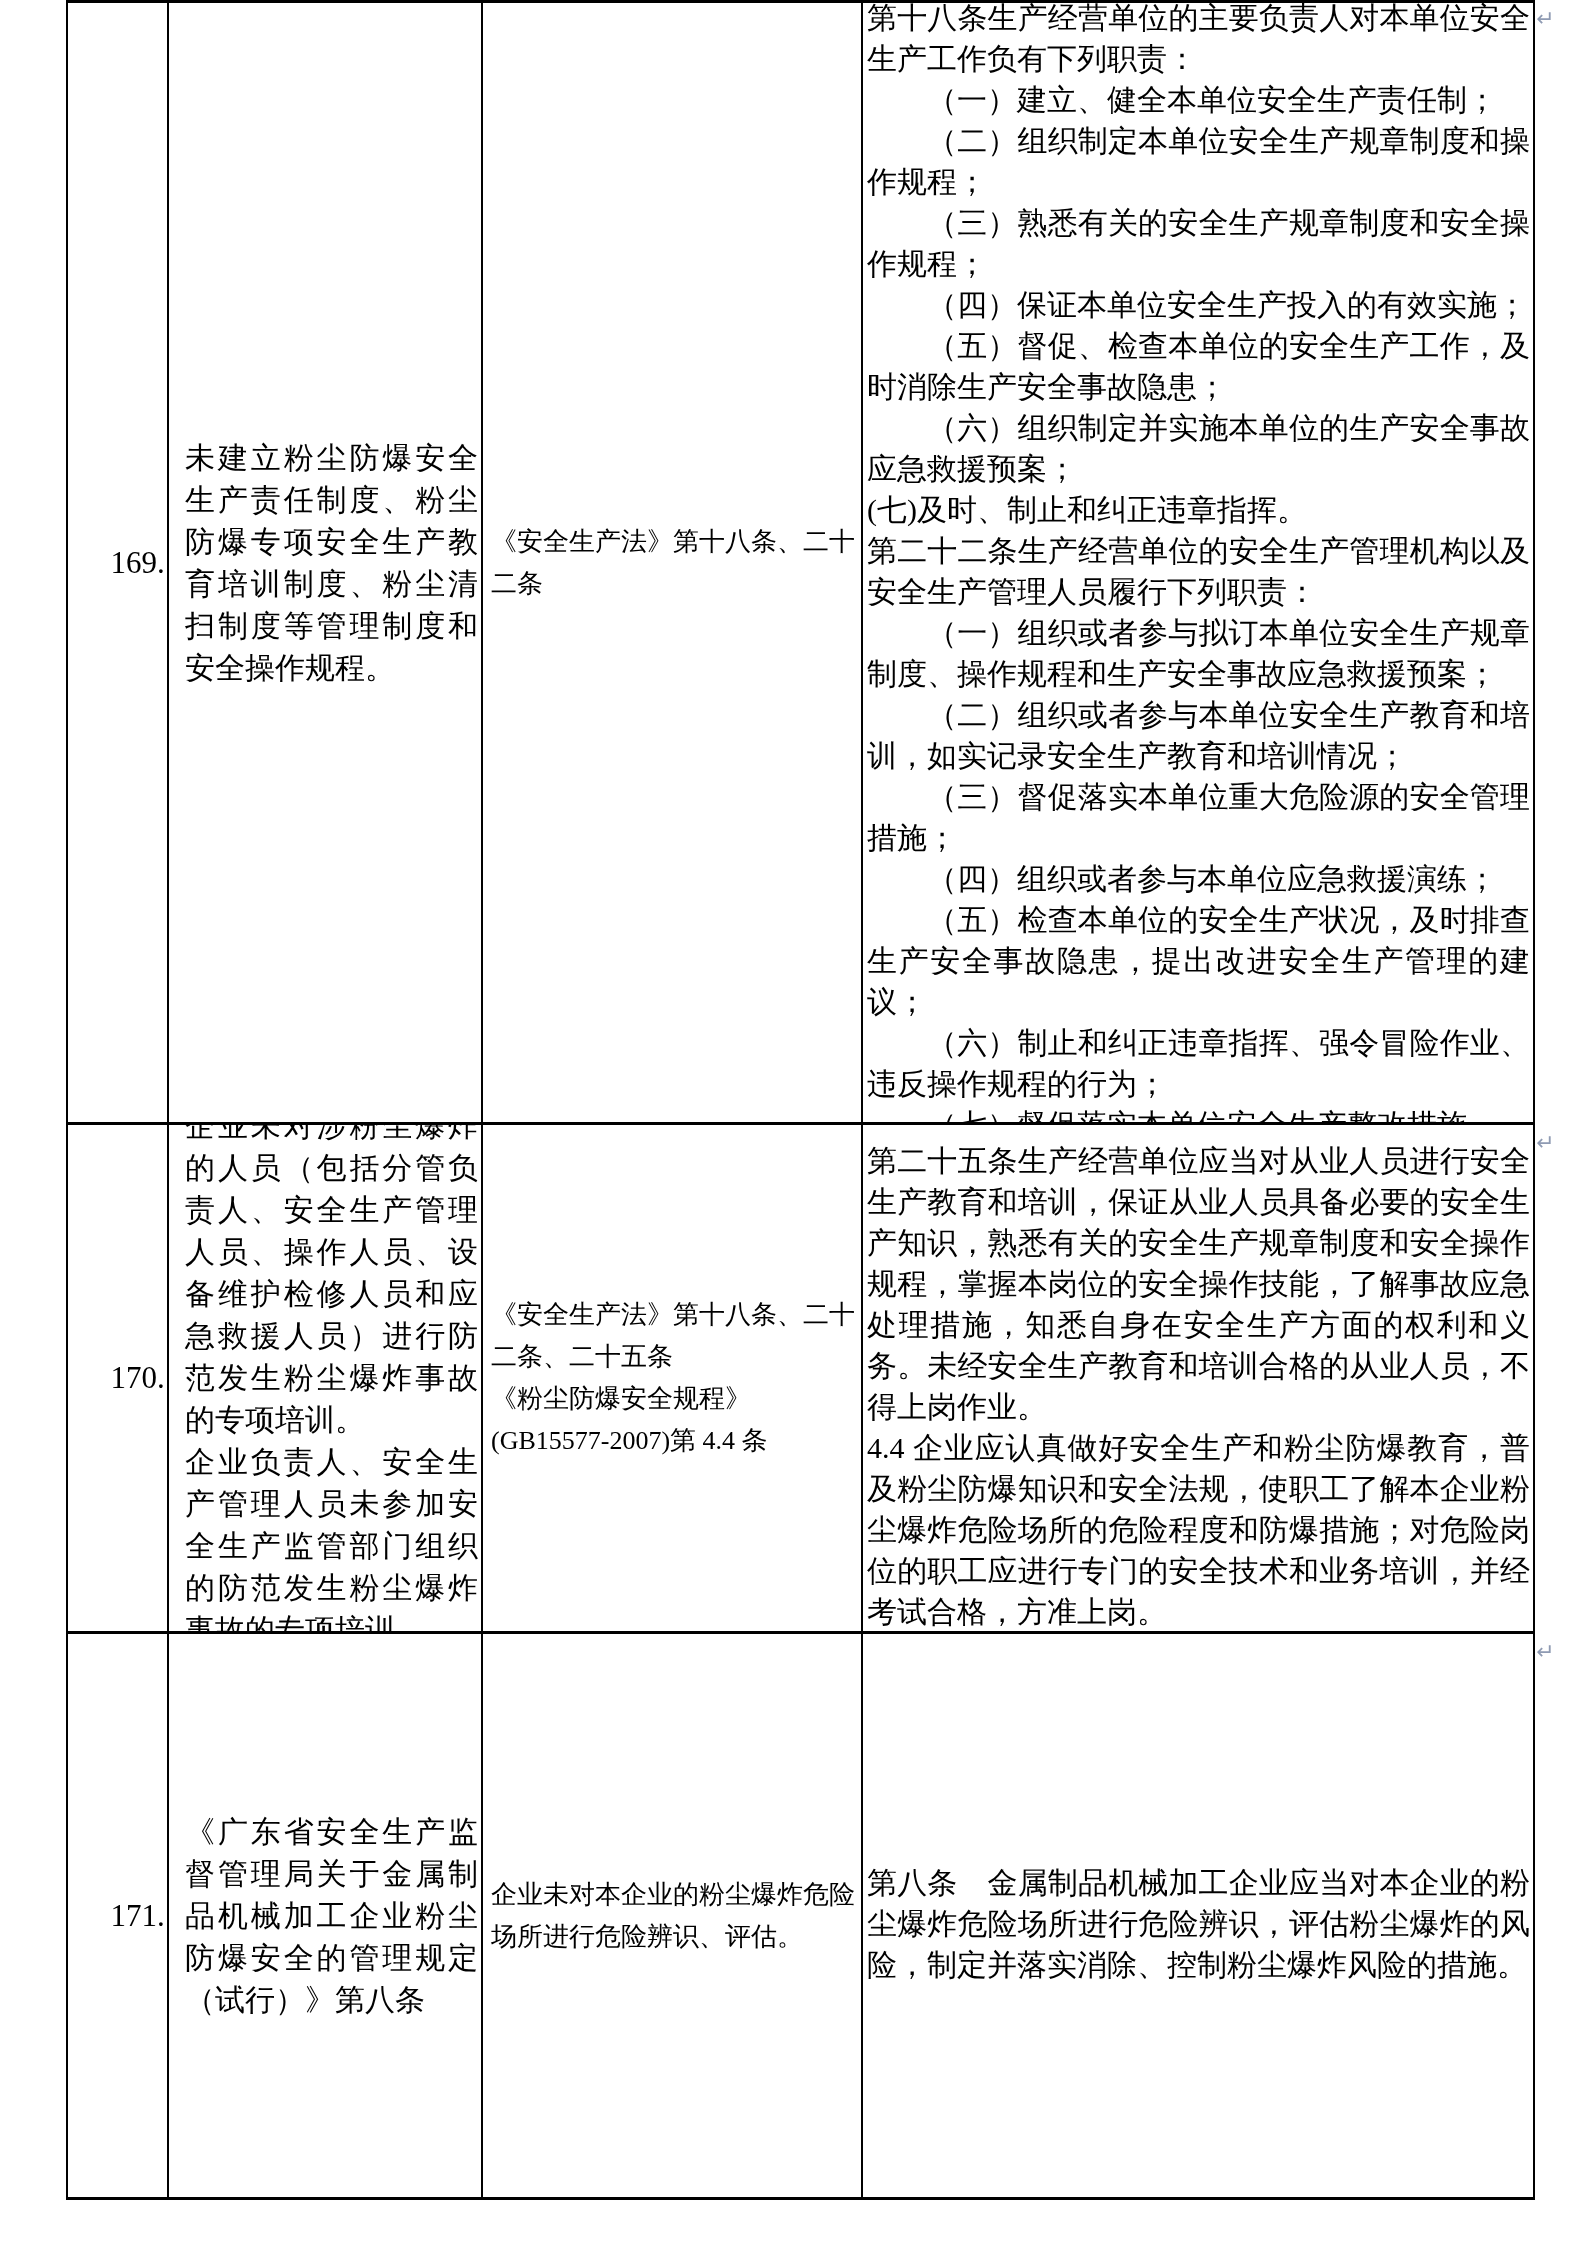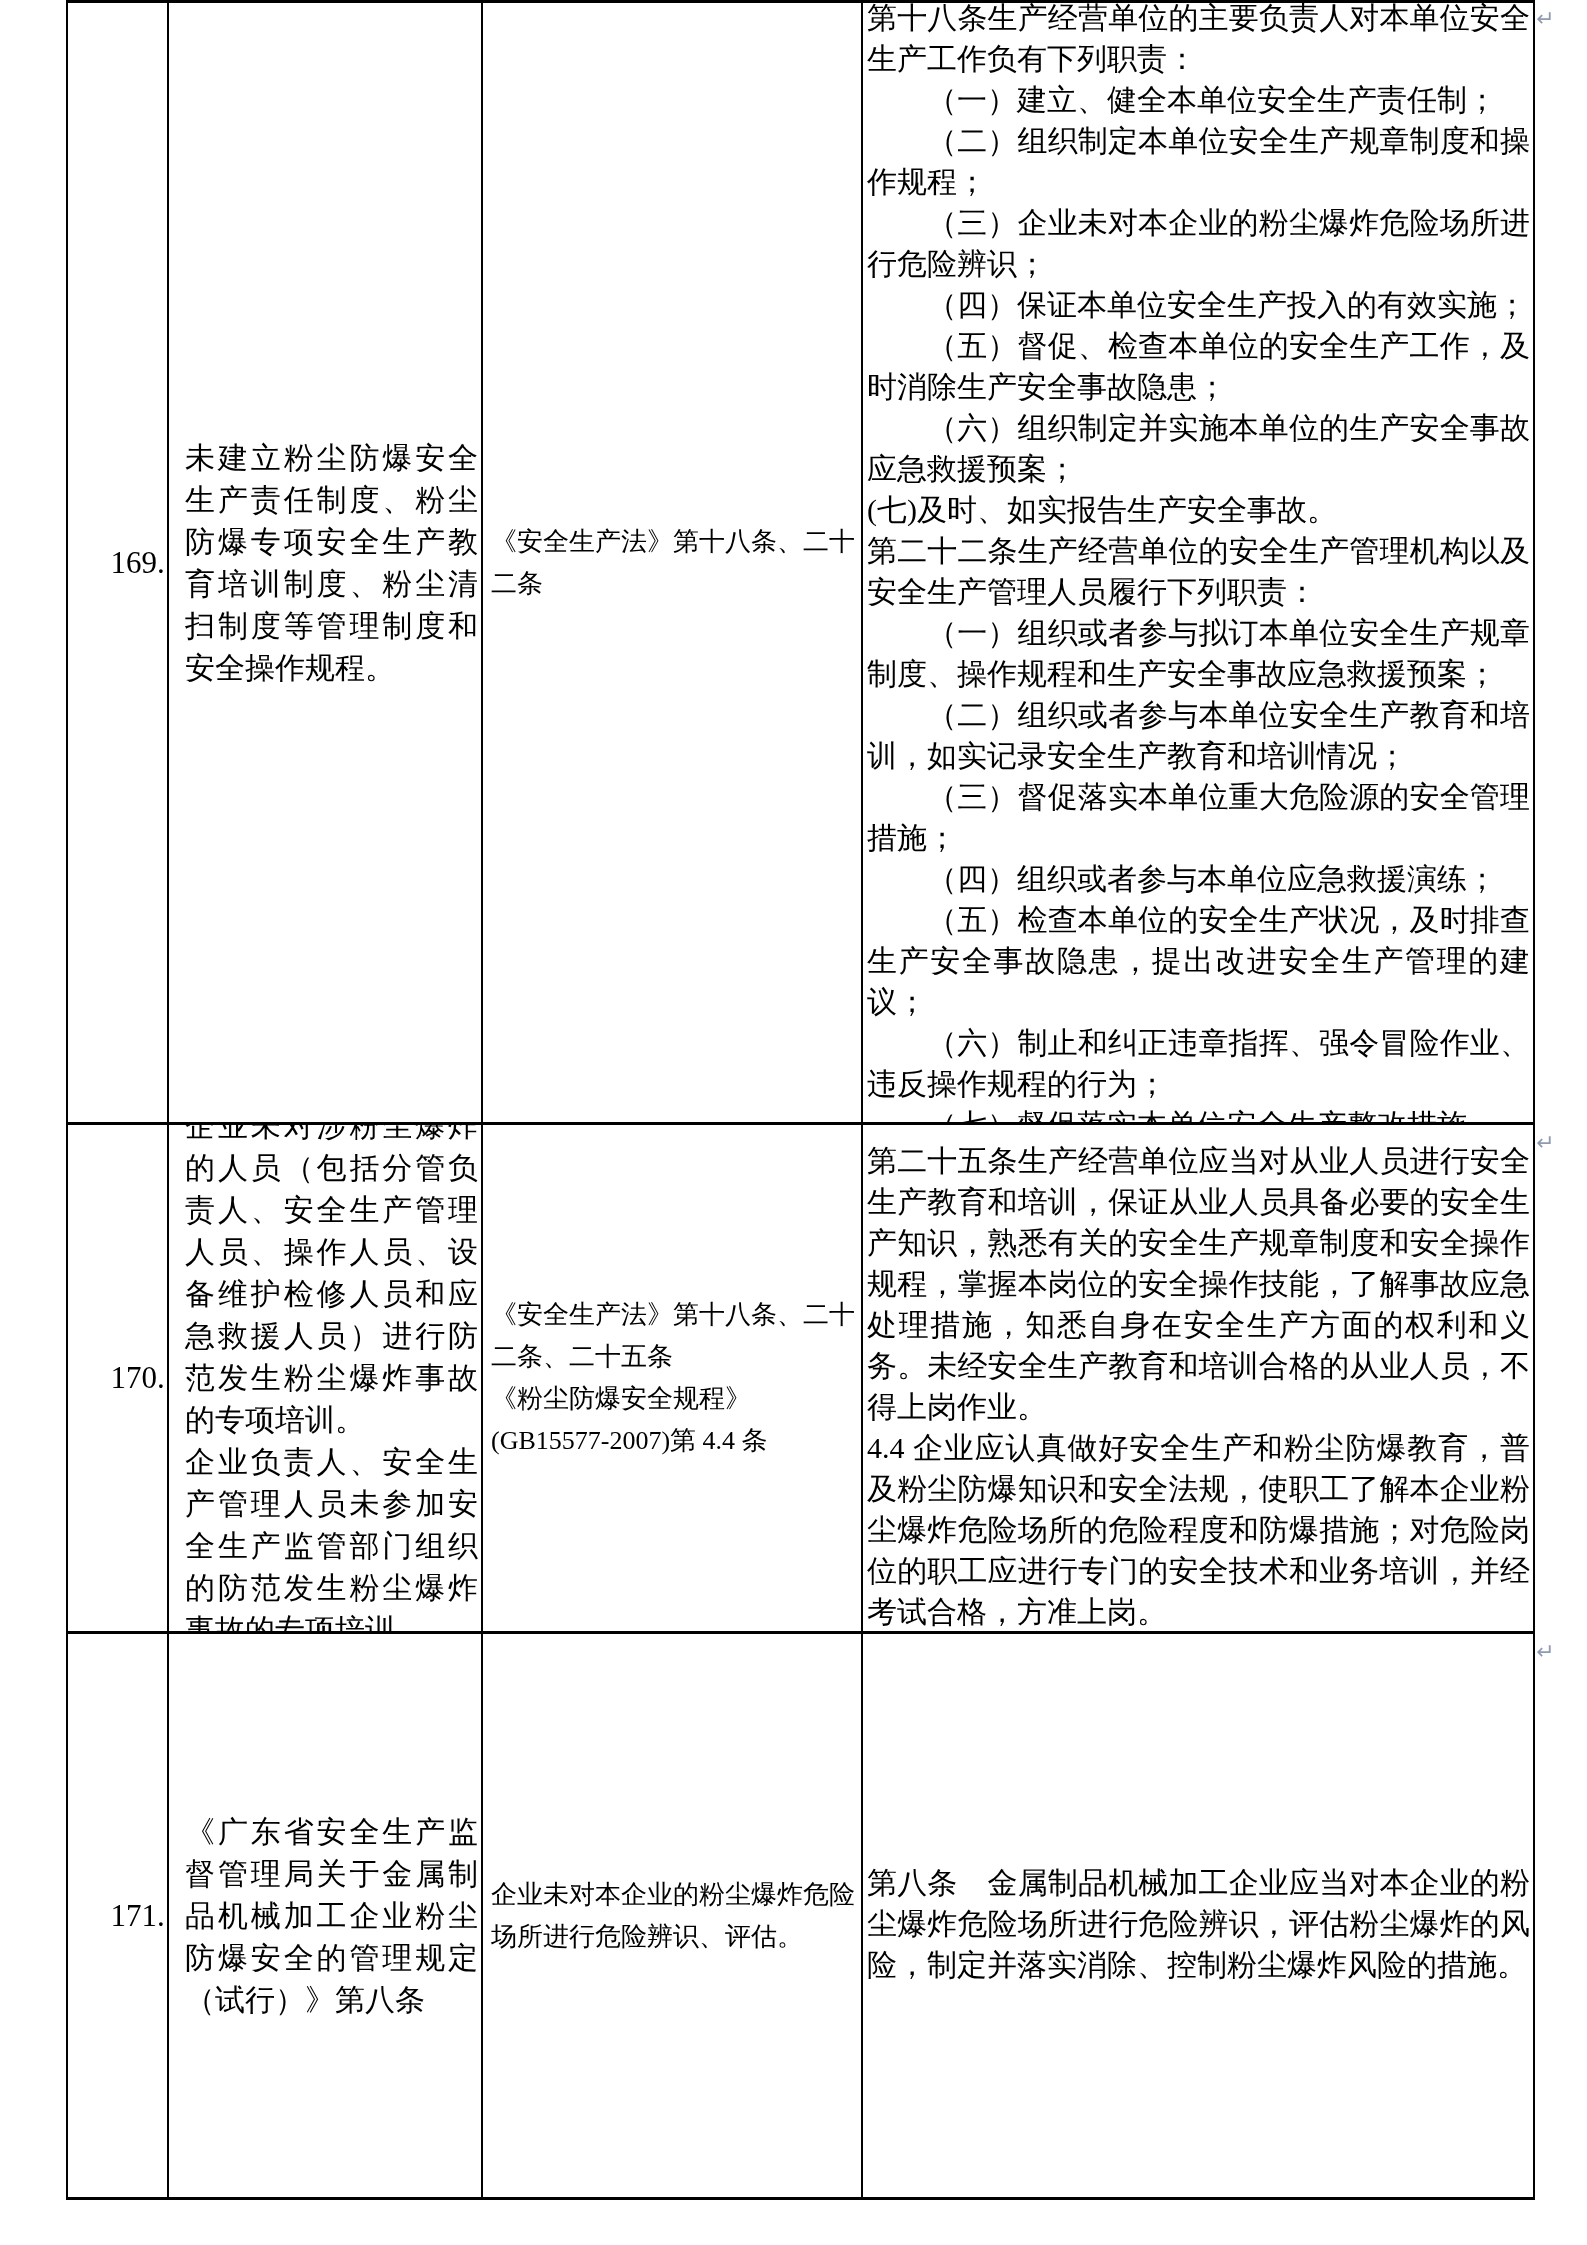--- a/index.html
+++ b/index.html
@@ -59,7 +59,7 @@
       <p>第十八条生产经营单位的主要负责人对本单位安全生产工作负有下列职责：</p>
       <p class="ind">（一）建立、健全本单位安全生产责任制；</p>
       <p class="ind">（二）组织制定本单位安全生产规章制度和操作规程；</p>
-      <p class="ind">（三）企业未对本企业的粉尘爆炸危险场所进行危险辨识；</p>
+      <p class="ind">（三）熟悉有关的安全生产规章制度和安全操作规程；</p>
       <p class="ind">（四）保证本单位安全生产投入的有效实施；</p>
       <p class="ind">（五）督促、检查本单位的安全生产工作，及时消除生产安全事故隐患；</p>
       <p class="ind">（六）组织制定并实施本单位的生产安全事故应急救援预案；</p>

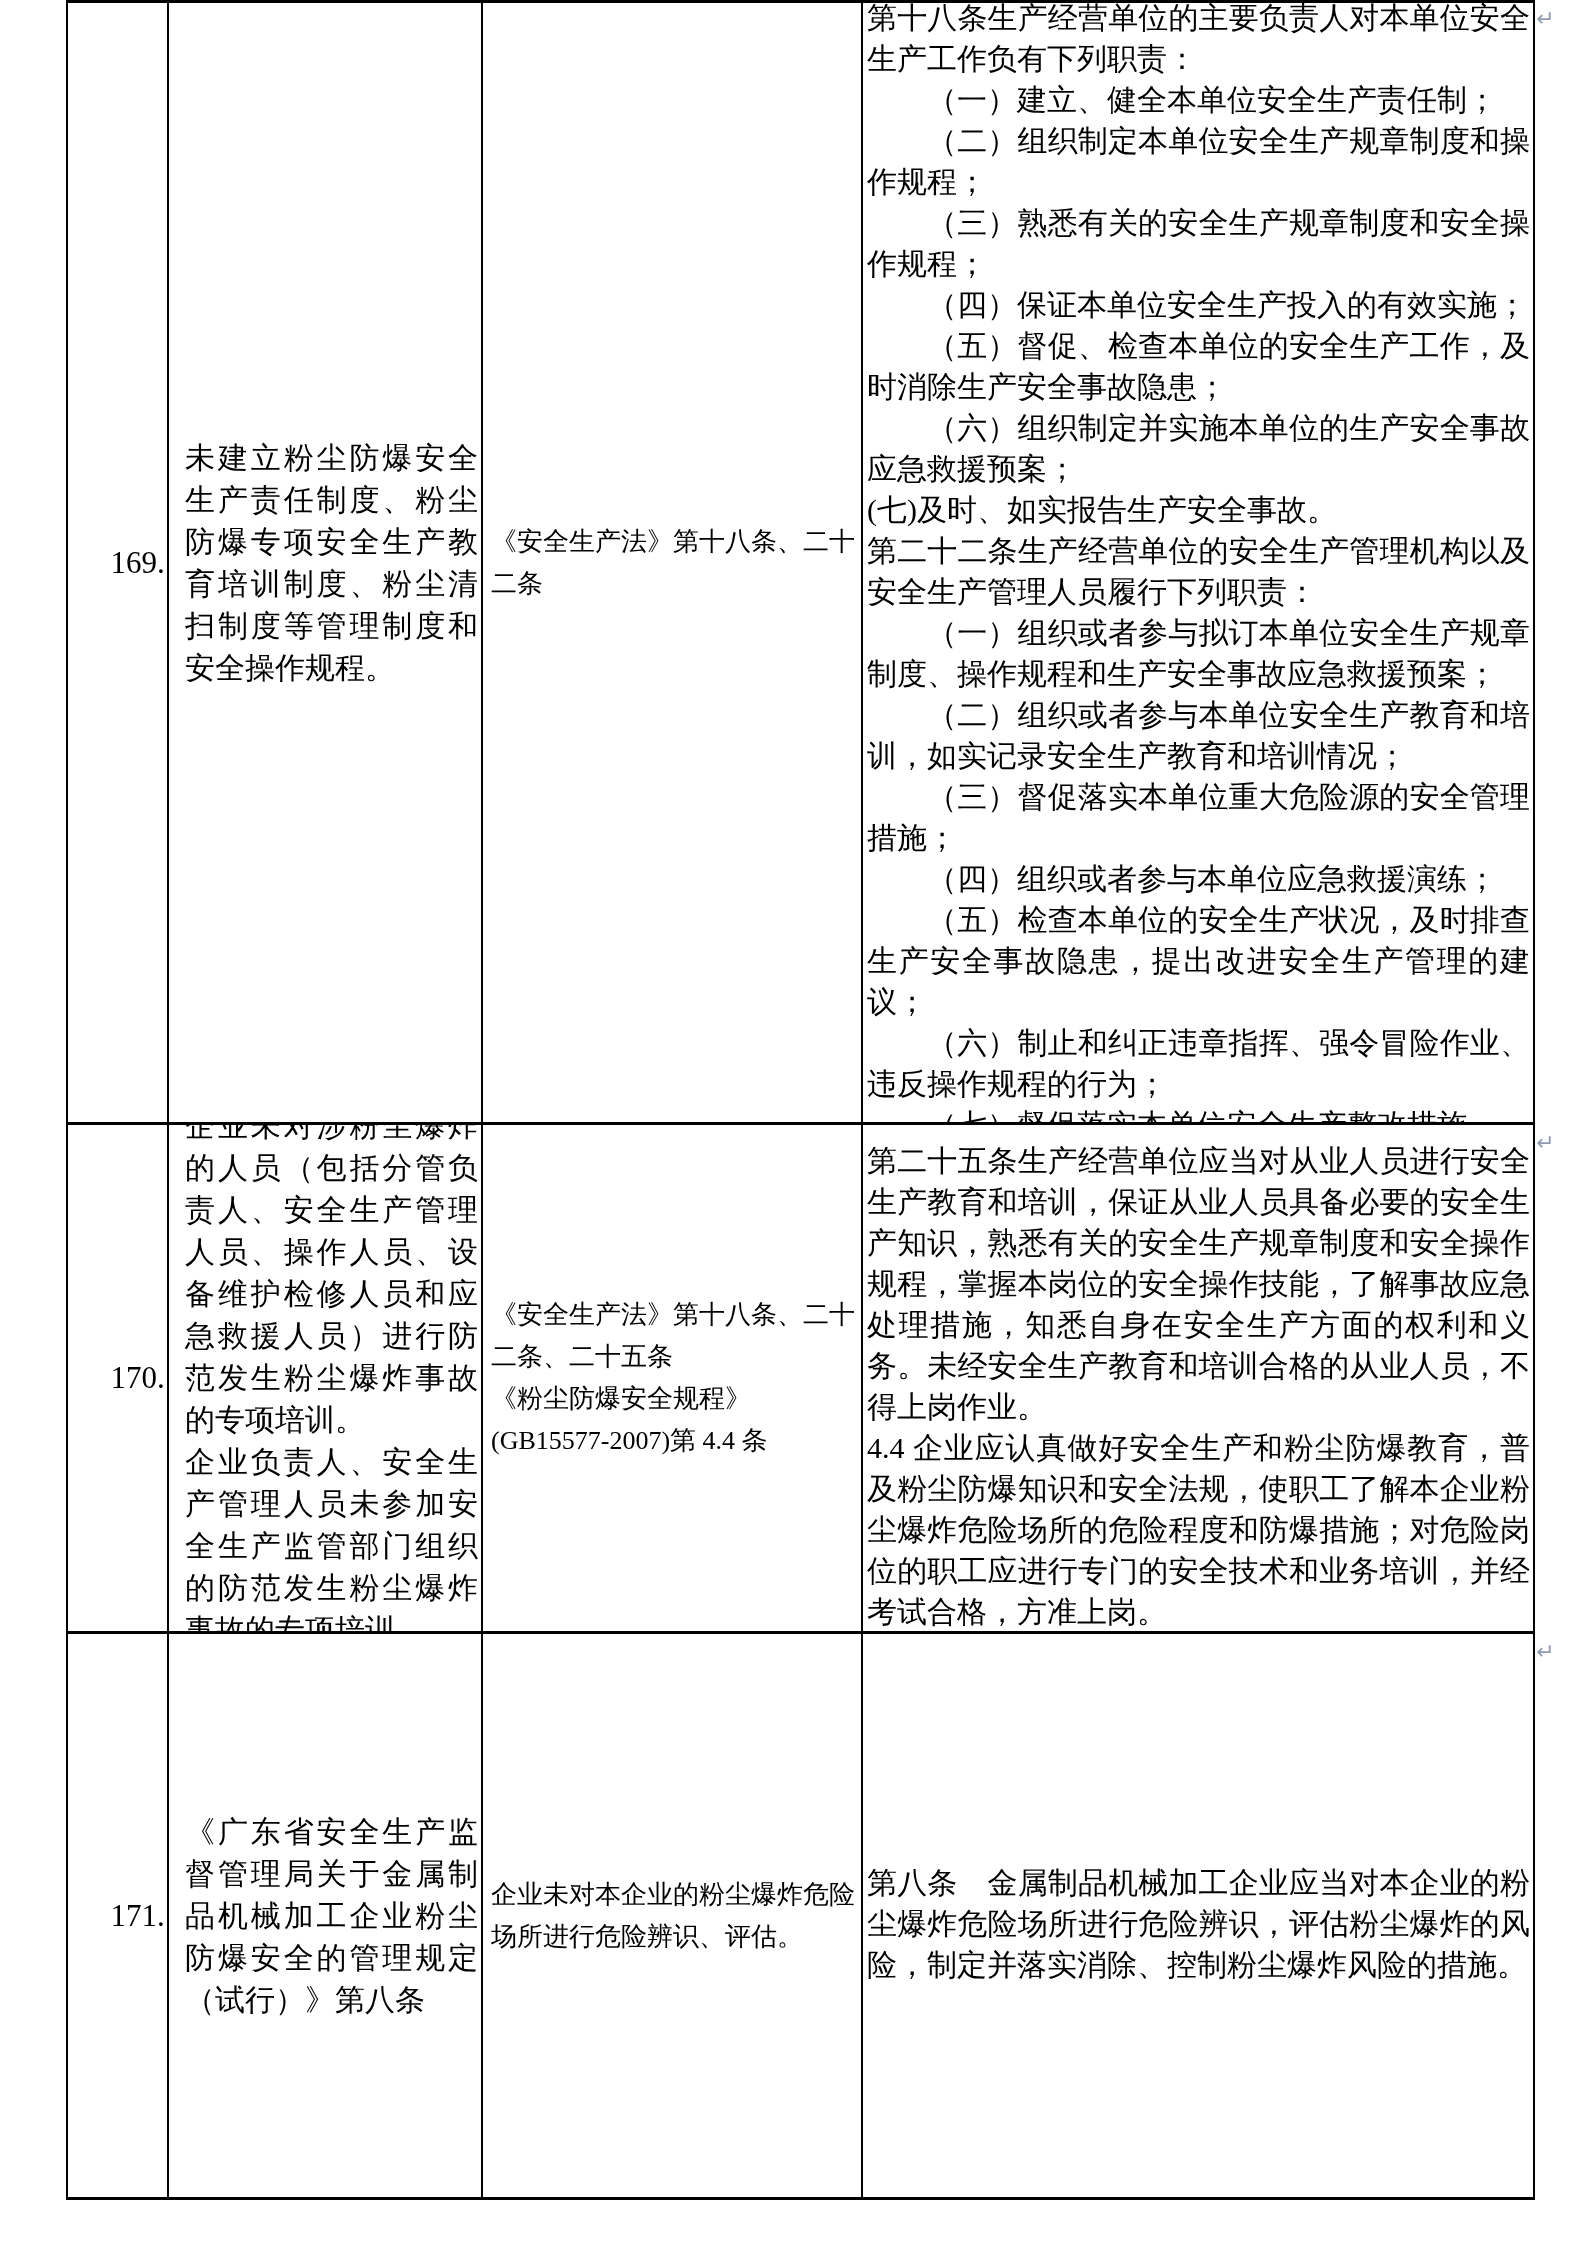--- a/index.html
+++ b/index.html
@@ -63,7 +63,7 @@
       <p class="ind">（四）保证本单位安全生产投入的有效实施；</p>
       <p class="ind">（五）督促、检查本单位的安全生产工作，及时消除生产安全事故隐患；</p>
       <p class="ind">（六）组织制定并实施本单位的生产安全事故应急救援预案；</p>
-      <p>(七)及时、如实报告生产安全事故。</p>
+      <p>(七)及时、制止和纠正违章指挥。</p>
       <p>第二十二条生产经营单位的安全生产管理机构以及安全生产管理人员履行下列职责：</p>
       <p class="ind">（一）组织或者参与拟订本单位安全生产规章制度、操作规程和生产安全事故应急救援预案；</p>
       <p class="ind">（二）组织或者参与本单位安全生产教育和培训，如实记录安全生产教育和培训情况；</p>

